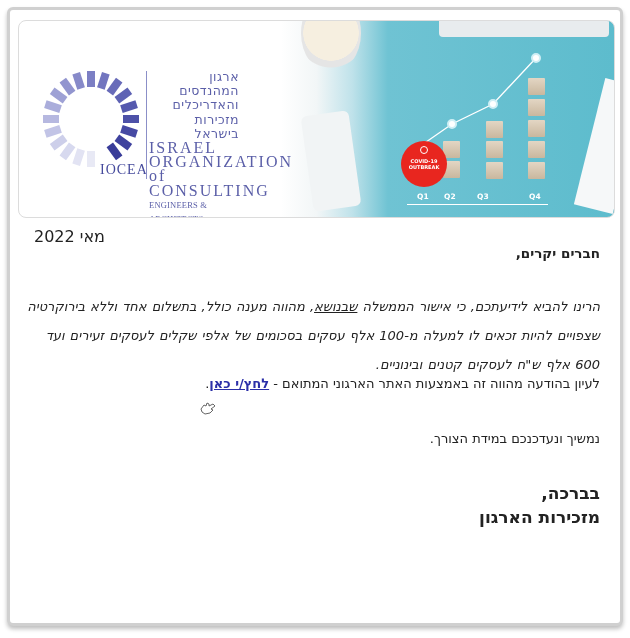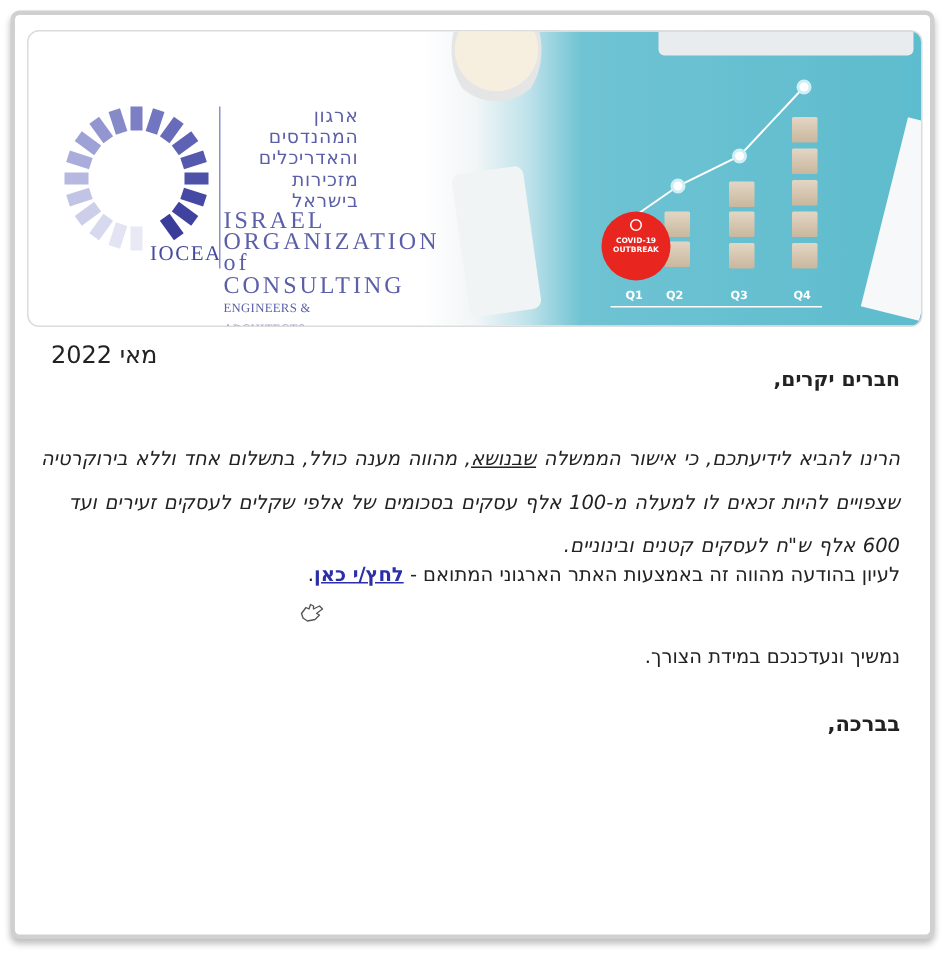--- a/index.html
+++ b/index.html
@@ -122,7 +122,7 @@
 
     <div class="q-label" style="left:108px">Q1</div>
     <div class="q-label" style="left:135px">Q2</div>
-    <div class="q-label" style="left:178px">Q3</div>
+    <div class="q-label" style="left:168px">Q3</div>
     <div class="q-label" style="left:220px">Q4</div>
     <div class="axis"></div>
   </div>

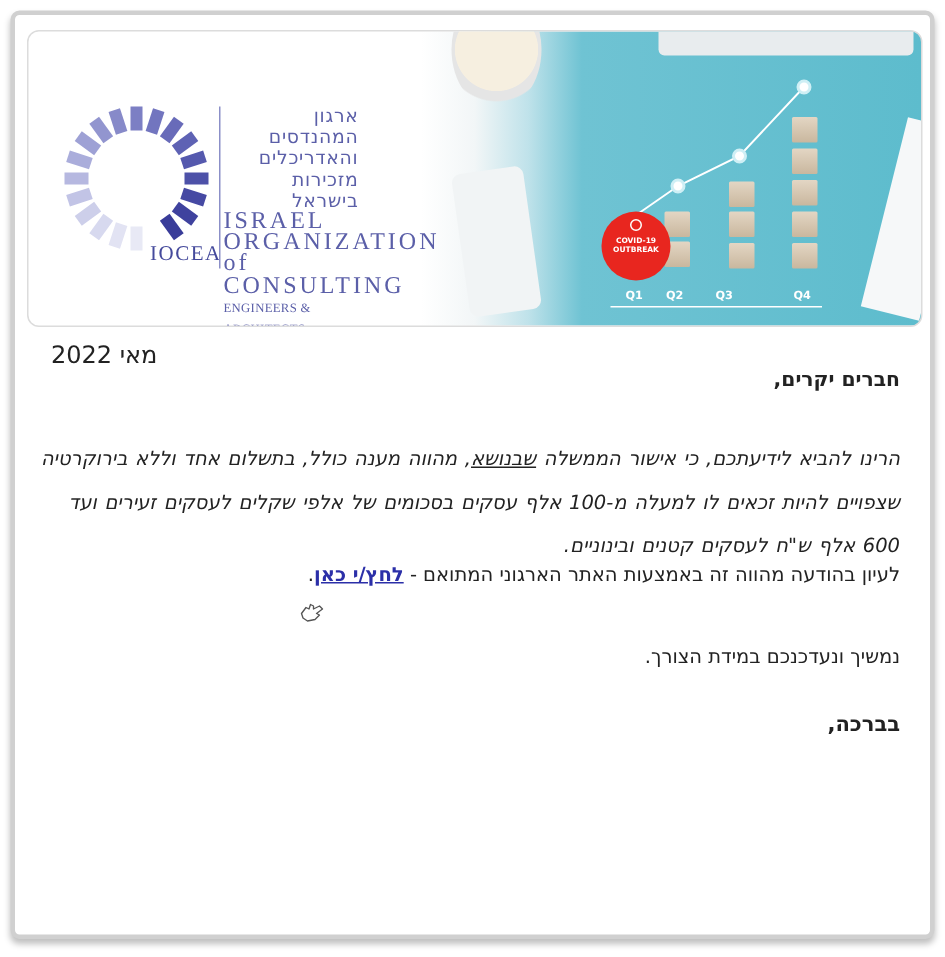--- a/index.html
+++ b/index.html
@@ -44,7 +44,7 @@
     .link { color: #2b2fa8; font-weight: bold; text-decoration: underline; }
     .hand { position: absolute; left: 199px; top: 400px; width: 18px; height: 16px; }
     .cont { top: 431px; }
-    .signoff { top: 471px; font-weight: bold; line-height: 24px; font-size: 14px; margin-left: 32px; }
+    .signoff { top: 481px; font-weight: bold; line-height: 24px; font-size: 17px; margin-left: 32px; }
   </style>
 </head>
 <body>

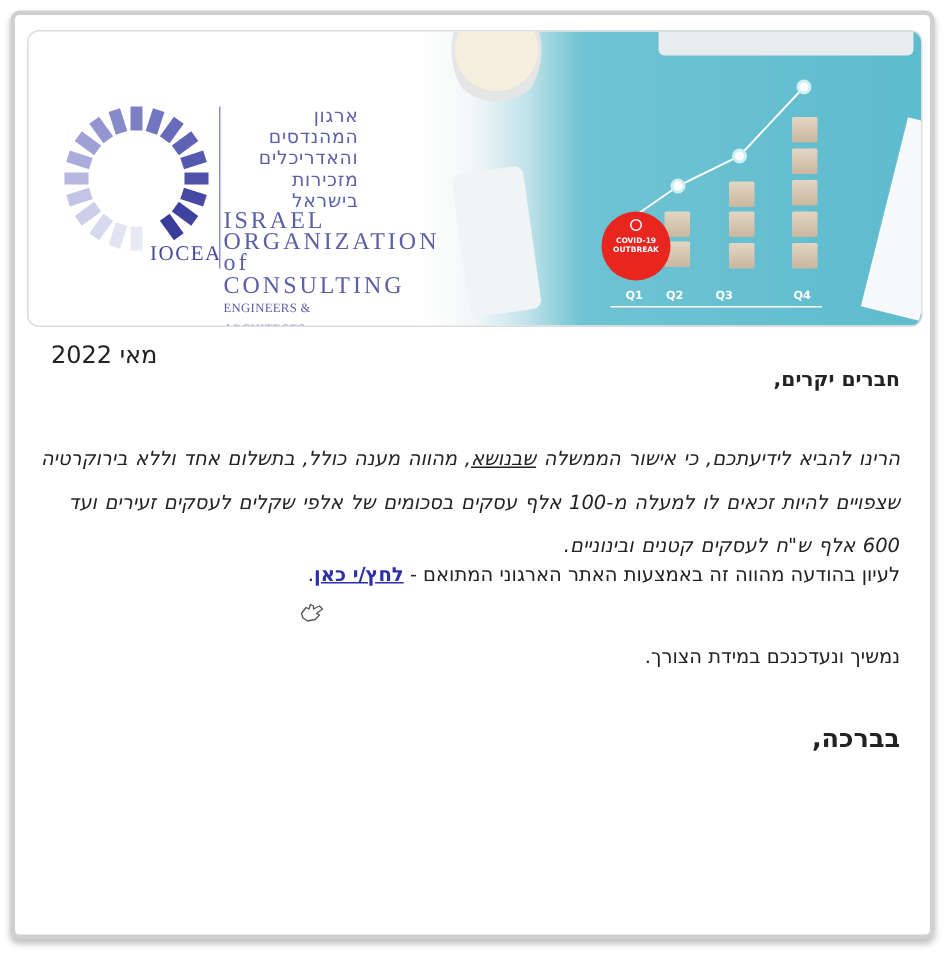--- a/index.html
+++ b/index.html
@@ -139,6 +139,7 @@
   <div class="rtl cont">נמשיך ונעדכנכם במידת הצורך.</div>
   <div class="rtl signoff">
     <div>בברכה,</div>
+    <div>מזכירות הארגון</div>
   </div>
 </div>
 

